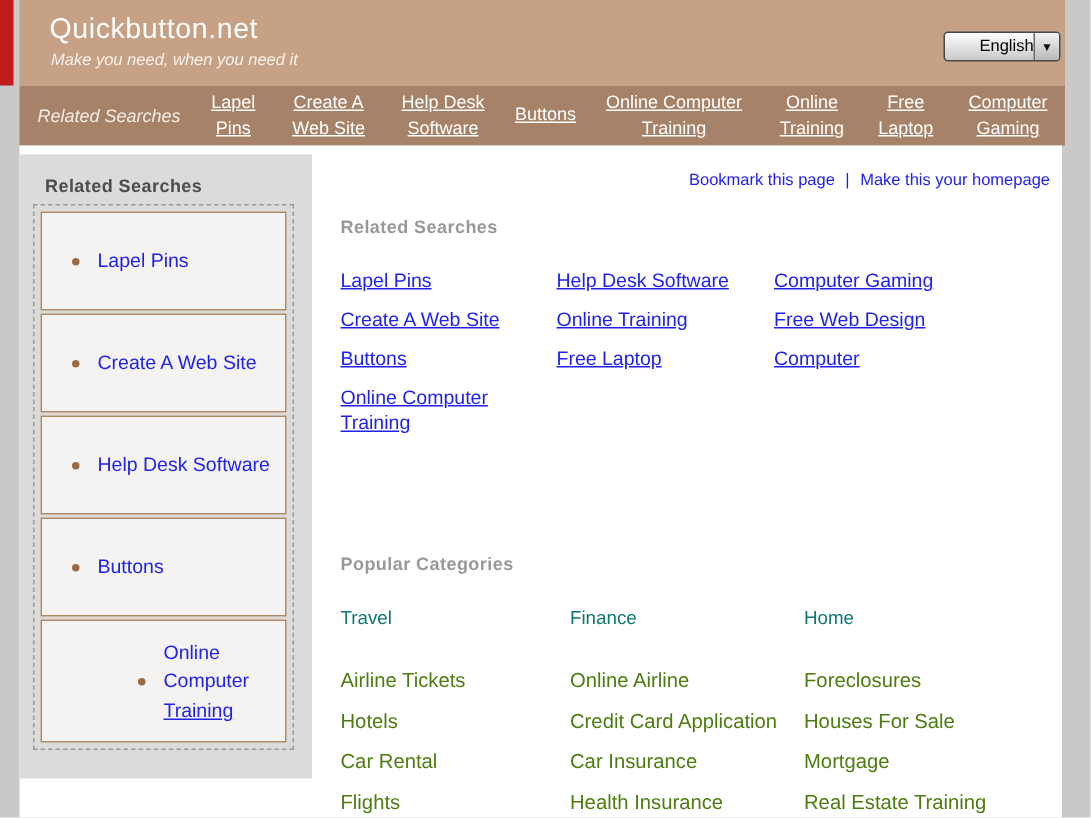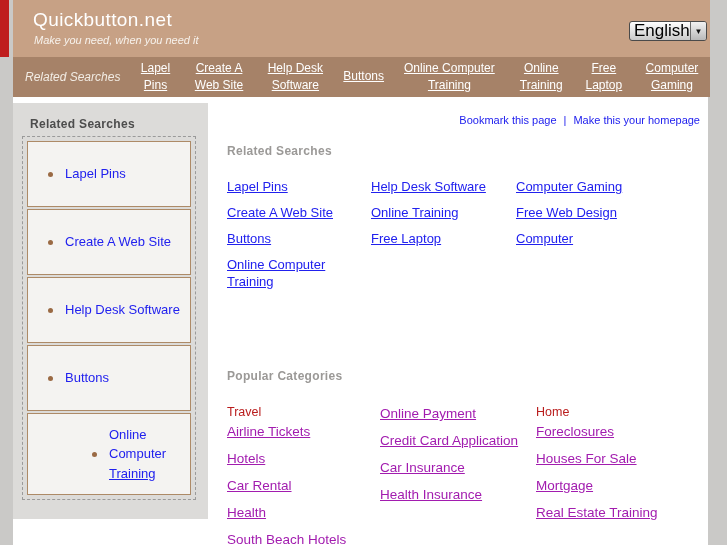--- a/index.html
+++ b/index.html
@@ -26,7 +26,7 @@
     background:linear-gradient(#ffffff,#c9c9c9);
     display:flex; align-items:center; overflow:hidden;
   }
-  .lang-label { flex:1; font-size:17px; color:#000; padding-left:4px; }
+  .lang-label { flex:1; font-size:11px; color:#000; padding-left:23px; }
   .lang-arrow {
     width:17px; height:100%; border-left:1px solid #6a6a6a;
     background:linear-gradient(#f2f2f2,#b9b9b9);

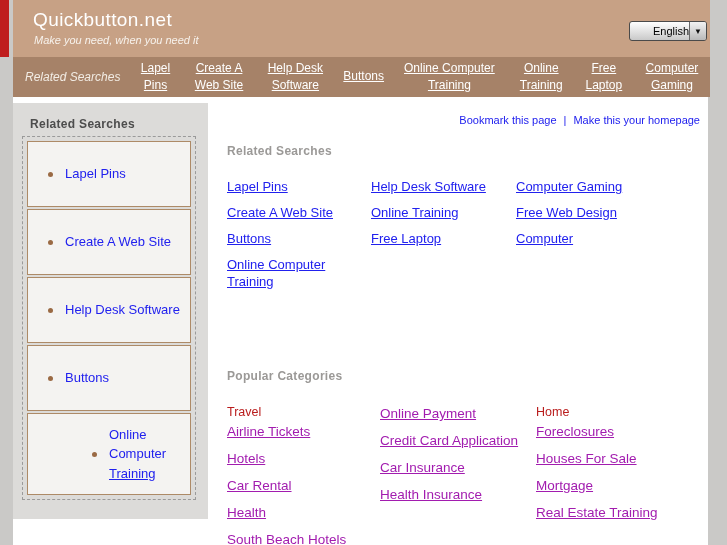--- a/index.html
+++ b/index.html
@@ -96,7 +96,7 @@
   .pc-col1 { width:153px; }
   .pc-col2 { width:156px; }
   .pc-col3 { width:185px; }
-  .pc-title { font-size:12.5px; color:#b91c1c; margin-bottom:4px; }
+  .pc-title { font-size:12.5px; color:#0f766e; margin-bottom:26px; }
   .pc-grid a {
     display:block; color:#a21caf; font-size:13.5px; text-decoration:underline;
     line-height:1.3; margin-bottom:9.5px;

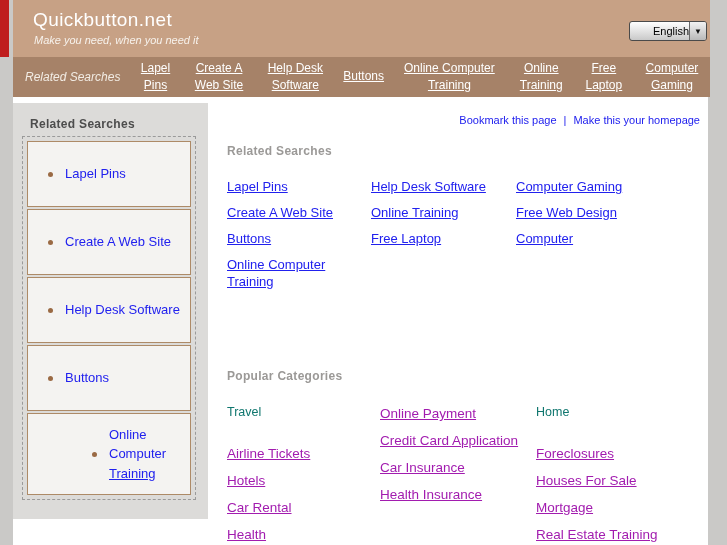--- a/index.html
+++ b/index.html
@@ -203,6 +203,7 @@
           <a>South Beach Hotels</a>
         </div>
         <div class="pc-col2">
+          <div class="pc-title">Finance</div>
           <a>Online Payment</a>
           <a>Credit Card Application</a>
           <a>Car Insurance</a>

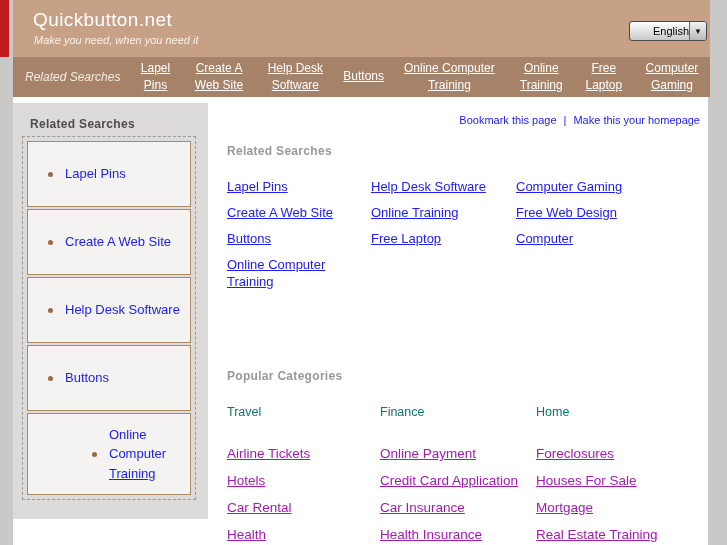--- a/index.html
+++ b/index.html
@@ -98,7 +98,7 @@
   .pc-col3 { width:185px; }
   .pc-title { font-size:12.5px; color:#0f766e; margin-bottom:26px; }
   .pc-grid a {
-    display:block; color:#a21caf; font-size:13.5px; text-decoration:underline;
+    display:block; color:#4d7c0f; font-size:13.5px; 
     line-height:1.3; margin-bottom:9.5px;
   }
 </style>

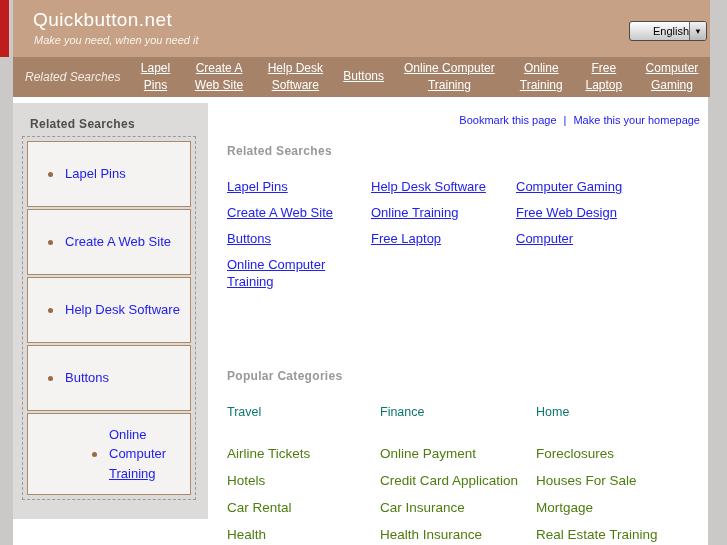--- a/index.html
+++ b/index.html
@@ -204,7 +204,7 @@
         </div>
         <div class="pc-col2">
           <div class="pc-title">Finance</div>
-          <a>Online Payment</a>
+          <a>Online Airline</a>
           <a>Credit Card Application</a>
           <a>Car Insurance</a>
           <a>Health Insurance</a>

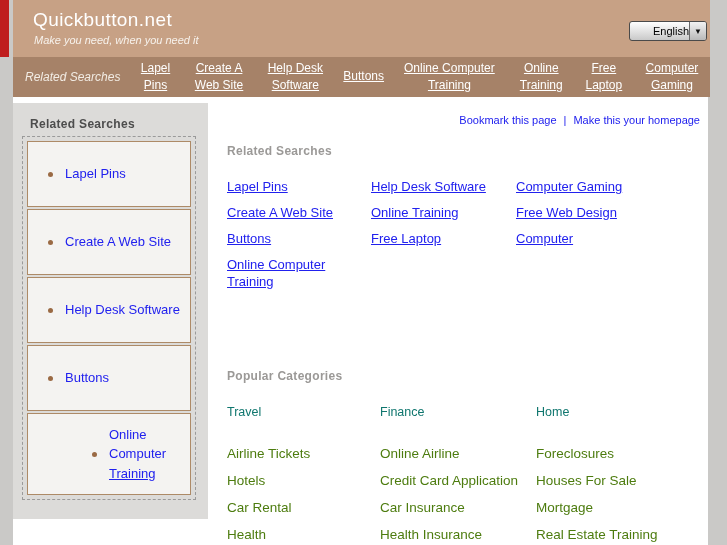--- a/index.html
+++ b/index.html
@@ -199,7 +199,7 @@
           <a>Airline Tickets</a>
           <a>Hotels</a>
           <a>Car Rental</a>
-          <a>Health</a>
+          <a>Flights</a>
           <a>South Beach Hotels</a>
         </div>
         <div class="pc-col2">

